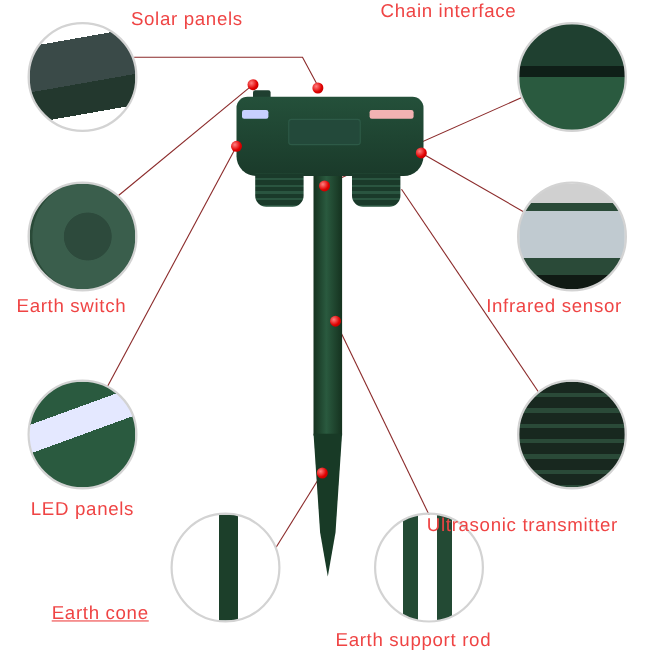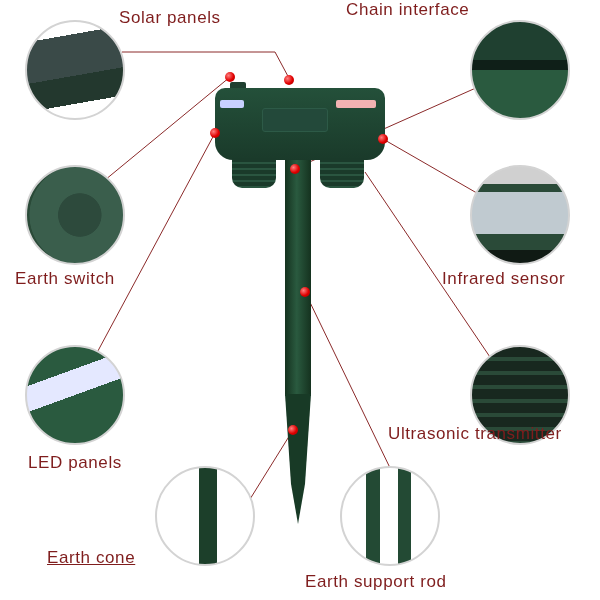--- a/index.html
+++ b/index.html
@@ -4,7 +4,7 @@
 <style>
   html,body{margin:0;padding:0;background:#ffffff;}
   body{width:600px;height:600px;position:relative;overflow:hidden;font-family:"Liberation Sans","DejaVu Sans",sans-serif;}
-  .label{position:absolute;font-size:17px;color:#7f1d1d;letter-spacing:0.6px;white-space:nowrap;}
+  .label{position:absolute;font-size:17px;color:#ef4444;letter-spacing:0.6px;white-space:nowrap;}
   .circle{position:absolute;border-radius:50%;border:2px solid #d3d3d3;overflow:hidden;box-sizing:border-box;}
   svg.lines{position:absolute;left:0;top:0;}
   .dot{position:absolute;width:10px;height:10px;border-radius:50%;background:radial-gradient(circle at 35% 35%,#ff8080,#e00000 55%,#a00000);}

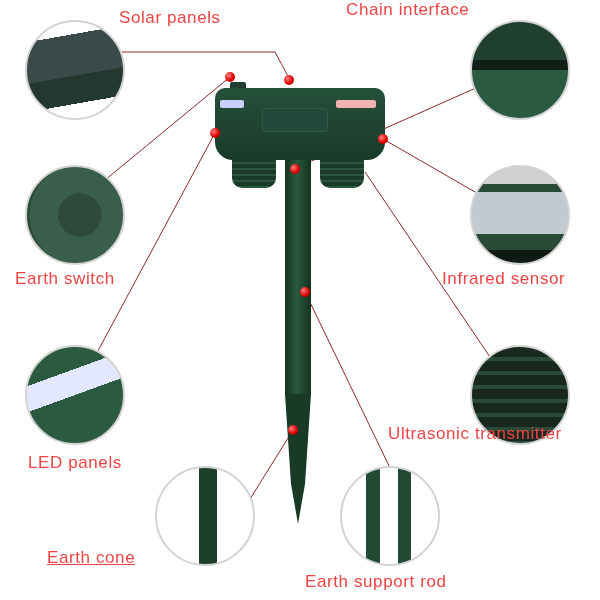--- a/index.html
+++ b/index.html
@@ -66,7 +66,7 @@
 <div class="label" style="left:15px;top:269px;">Earth switch</div>
 <div class="label" style="left:442px;top:269px;text-align:center;">Infrared sensor</div>
 <div class="label" style="left:28px;top:453px;">LED panels</div>
-<div class="label" style="left:388px;top:424px;">Ultrasonic transmitter</div>
+<div class="label" style="left:388px;top:468px;">Ultrasonic transmitter</div>
 <div class="label" style="left:47px;top:548px;text-decoration:underline;">Earth cone</div>
 <div class="label" style="left:305px;top:572px;">Earth support rod</div>
 

